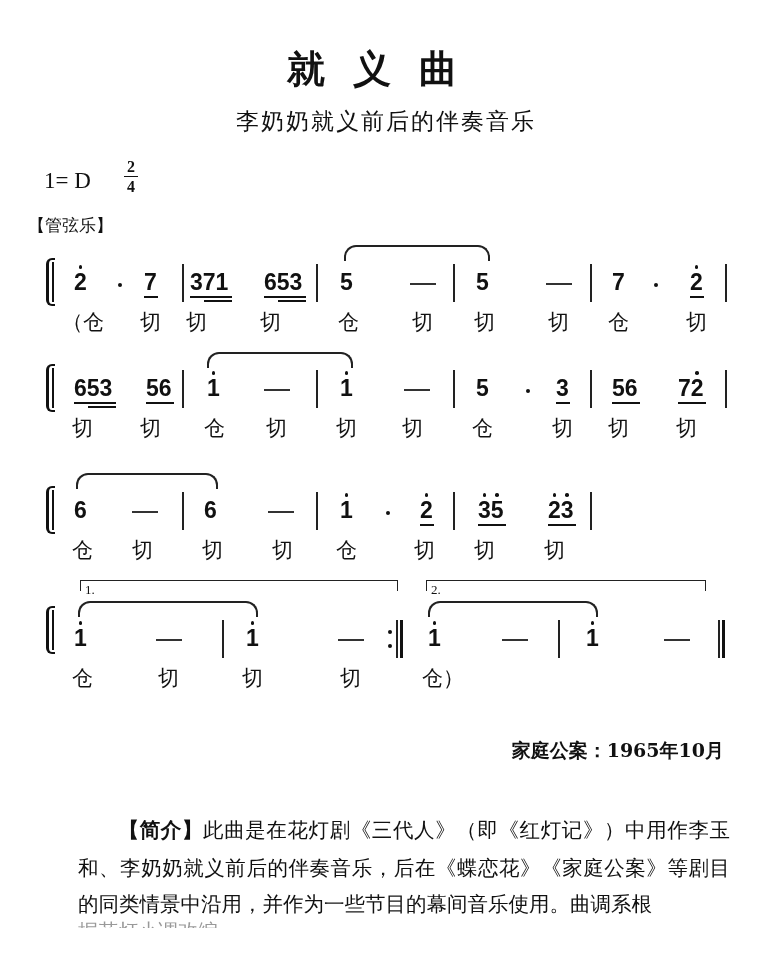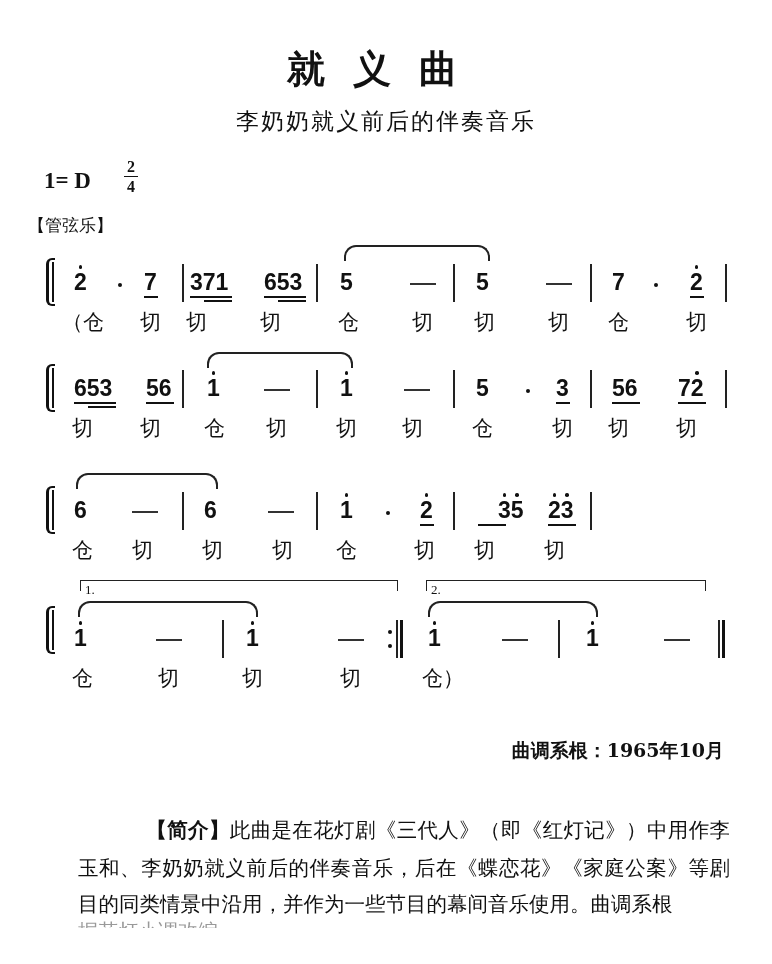--- a/index.html
+++ b/index.html
@@ -7,7 +7,7 @@
   .abs { position:absolute; }
   .title { left:0; width:772px; top:44px; text-align:center; font-size:38px; font-weight:bold; letter-spacing:28px; font-family:"DejaVu Serif", serif; }
   .subtitle { left:0; width:772px; top:106px; text-align:center; font-size:23px; letter-spacing:2px; font-family:"DejaVu Serif", serif; }
-  .key { left:44px; top:168px; font-size:23px; font-weight:bold; font-family:"Liberation Serif", serif; }
+  .key { left:44px; top:168px; font-size:23px; font-weight:normal; font-family:"Liberation Serif", serif; }
   .ts { left:124px; top:158px; width:14px; text-align:center; font-family:"Liberation Serif", serif; font-weight:bold; font-size:16px; line-height:17px; }
   .ts .bar { border-top:1.5px solid #111; margin:1px 0; }
   .instr { left:28px; top:214px; font-size:17px; font-family:"DejaVu Sans", sans-serif; }

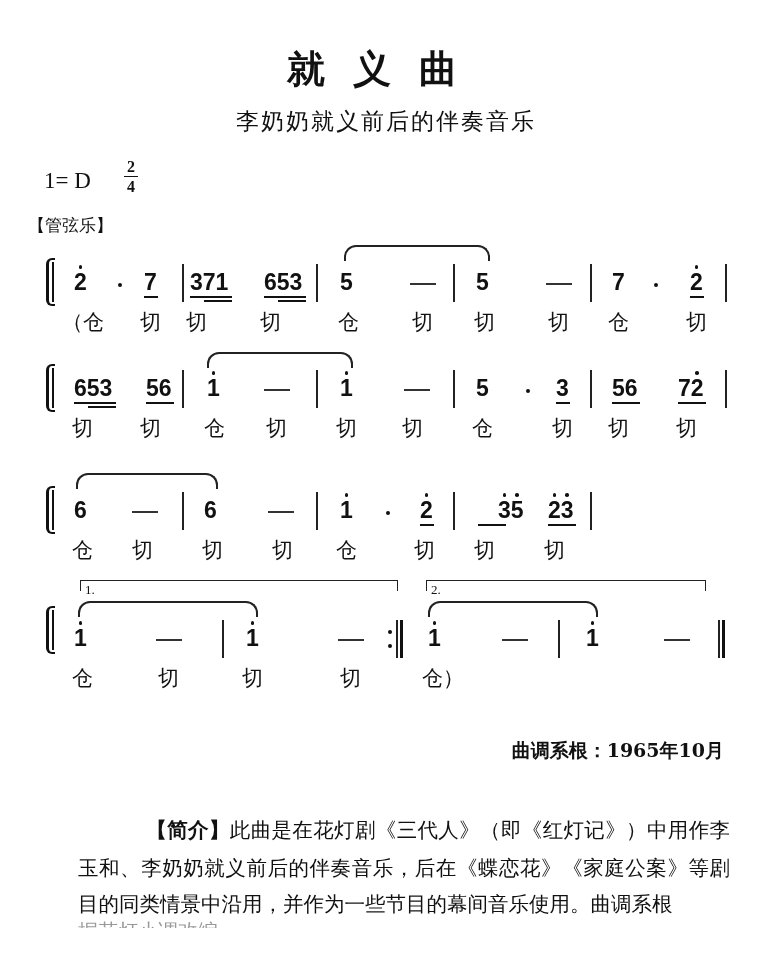--- a/index.html
+++ b/index.html
@@ -148,7 +148,7 @@
   <div class="u1" style="left:420px;top:524px;width:14px;"></div>
   <div class="bar" style="left:453px;top:492px;height:38px;"></div>
 
-  <div class="note" style="left:478px;top:497px;margin-left:20px;"><span class="d hdot">3</span><span class="d hdot">5</span></div>
+  <div class="note" style="left:478px;top:497px;"><span class="d hdot">3</span><span class="d hdot">5</span></div>
   <div class="u1" style="left:478px;top:524px;width:28px;"></div>
   <div class="note" style="left:548px;top:497px;"><span class="d hdot">2</span><span class="d hdot">3</span></div>
   <div class="u1" style="left:548px;top:524px;width:28px;"></div>

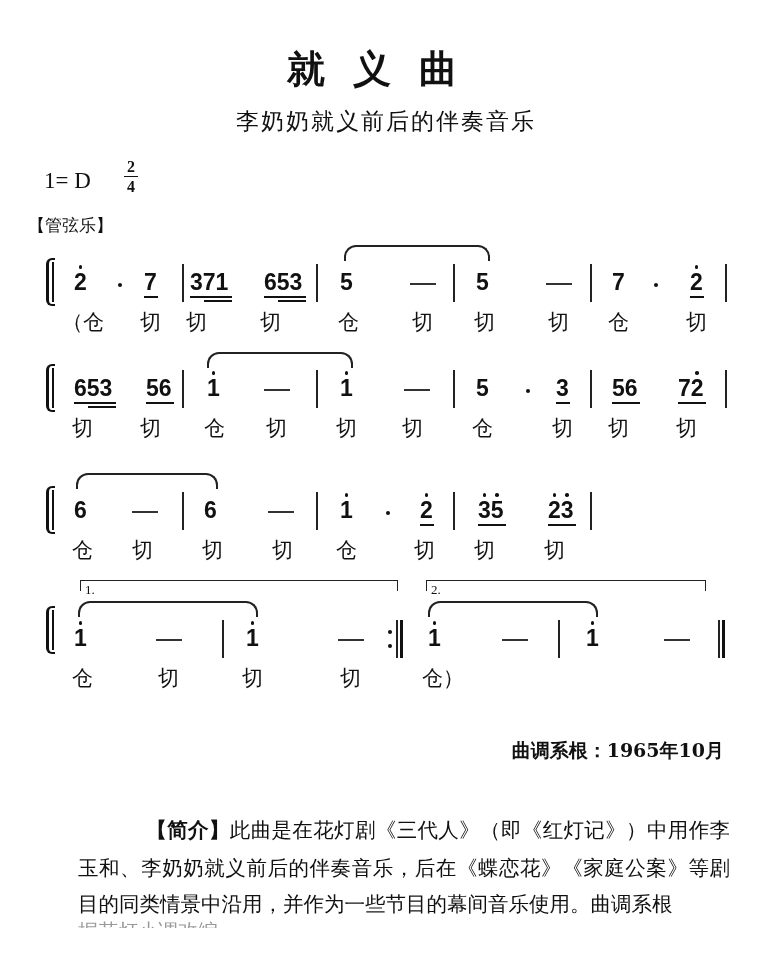--- a/index.html
+++ b/index.html
@@ -202,7 +202,7 @@
   <div class="lyr" style="left:422px;top:664px;">仓）</div>
 </div>
 
-<div class="abs date">曲调系根：1965年10月</div>
+<div class="abs date">家庭公案：1965年10月</div>
 
 <div class="abs intro">
   <span class="indent"></span><span class="lbl">【简介】</span><span>此曲是在花灯剧《三代人》（即《红灯记》）中用作李玉和、李奶奶就义前后的伴奏音乐，后在《蝶恋花》《家庭公案》等剧目的同类情景中沿用，并作为一些节目的幕间音乐使用。曲调系根</span>

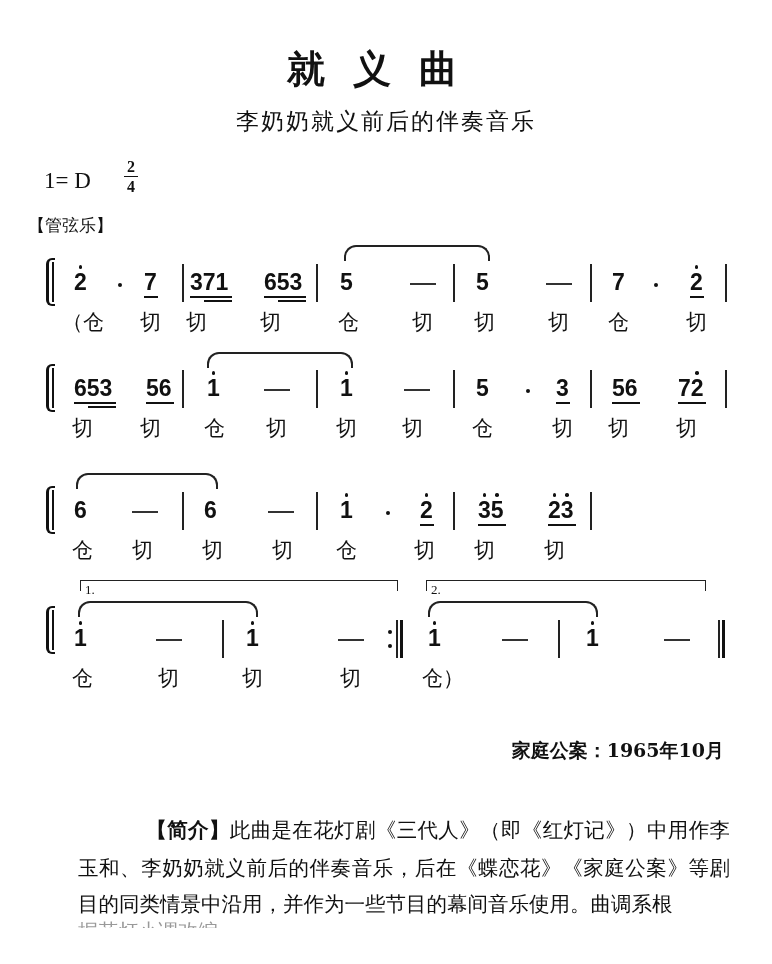--- a/index.html
+++ b/index.html
@@ -27,7 +27,7 @@
   .date { right:48px; top:738px; font-size:19px; font-weight:bold; font-family:"DejaVu Serif", serif; }
   .intro { left:78px; width:652px; top:812px; font-size:20.5px; line-height:36px; font-family:"DejaVu Serif", serif; text-align:justify; }
   .intro .indent { display:inline-block; width:40px; }
-  .intro .lbl { font-weight:bold; font-family:Liberation Mono, monospace;margin-left:28px; }
+  .intro .lbl { font-weight:bold; font-family:Liberation Mono, monospace; }
   .fade { left:78px; top:918px; width:200px; height:10px; overflow:hidden; color:#999; font-size:20px; font-family:"DejaVu Serif", serif; }
 </style>
 </head>

